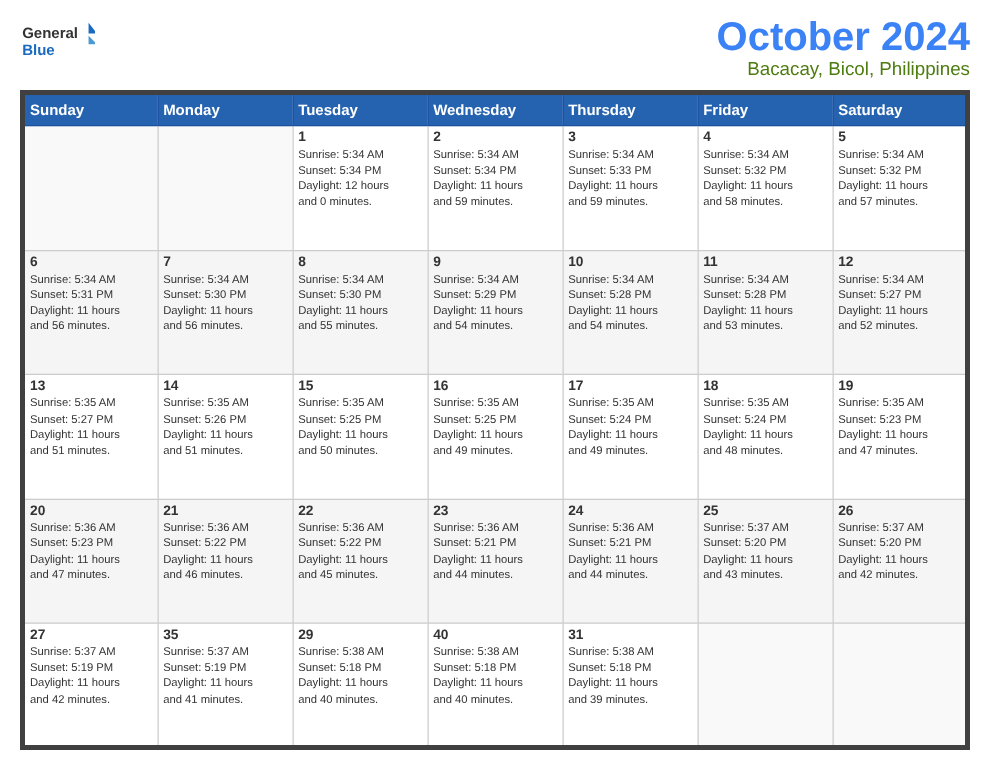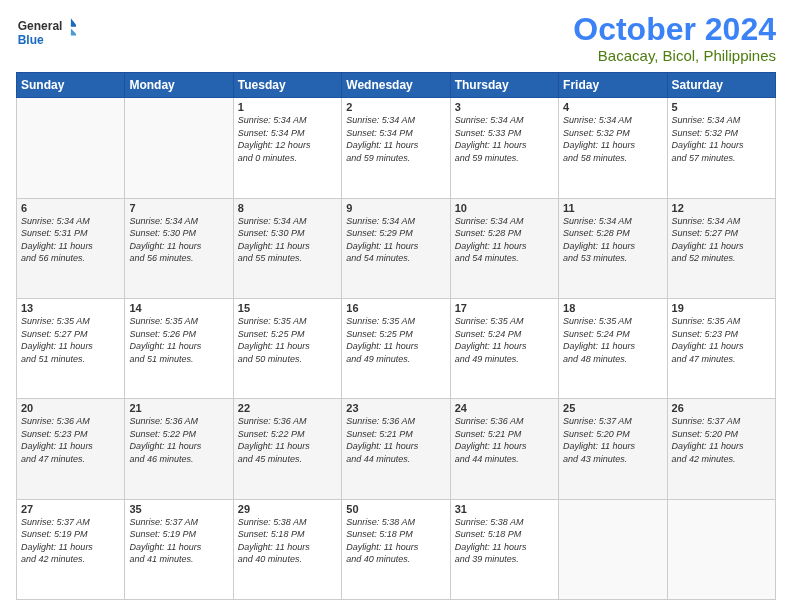--- a/index.html
+++ b/index.html
@@ -43,7 +43,7 @@
     }
     .calendar {
       flex: 1;
-      border: 1px solid #404040;
+      border: 4px solid #404040;
       border-collapse: collapse;
       width: 100%;
       table-layout: fixed;

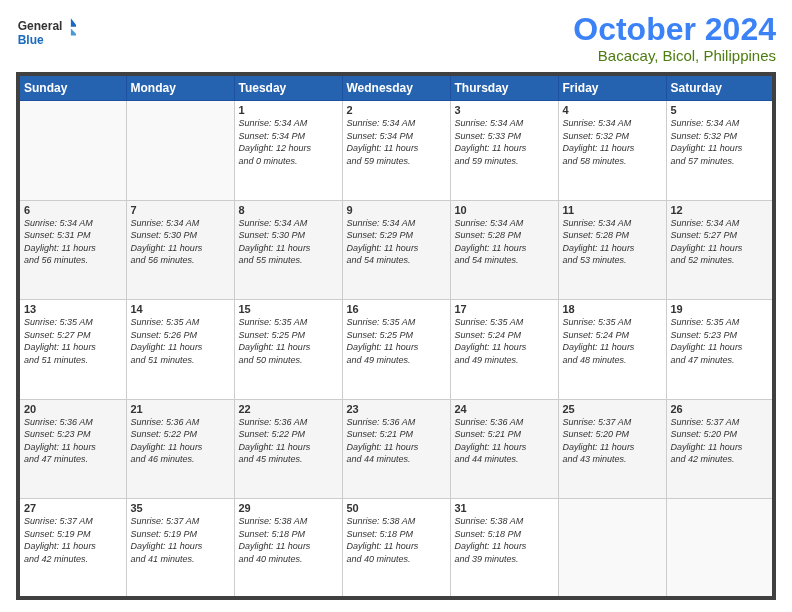--- a/index.html
+++ b/index.html
@@ -79,7 +79,6 @@
       font-size: 9px;
       color: #333;
       line-height: 1.4;
-      font-style: italic;
     }
     .empty-cell {
       background: #f9f9f9 !important;

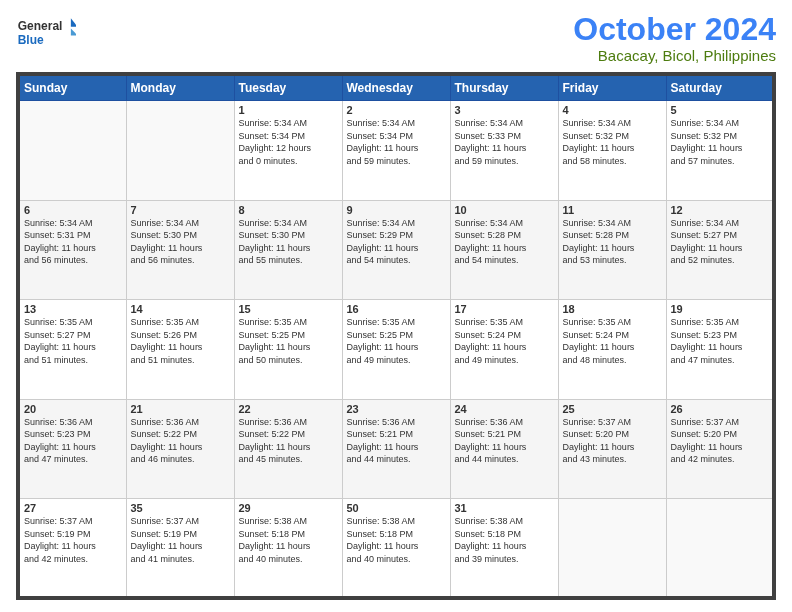--- a/index.html
+++ b/index.html
@@ -331,7 +331,7 @@
 and 40 minutes.</div>
           </td>
           <td>
-            <span class="day-num">50</span>
+            <span class="day-num">40</span>
             <div class="day-info" style="white-space: pre-line;">Sunrise: 5:38 AM
 Sunset: 5:18 PM
 Daylight: 11 hours

